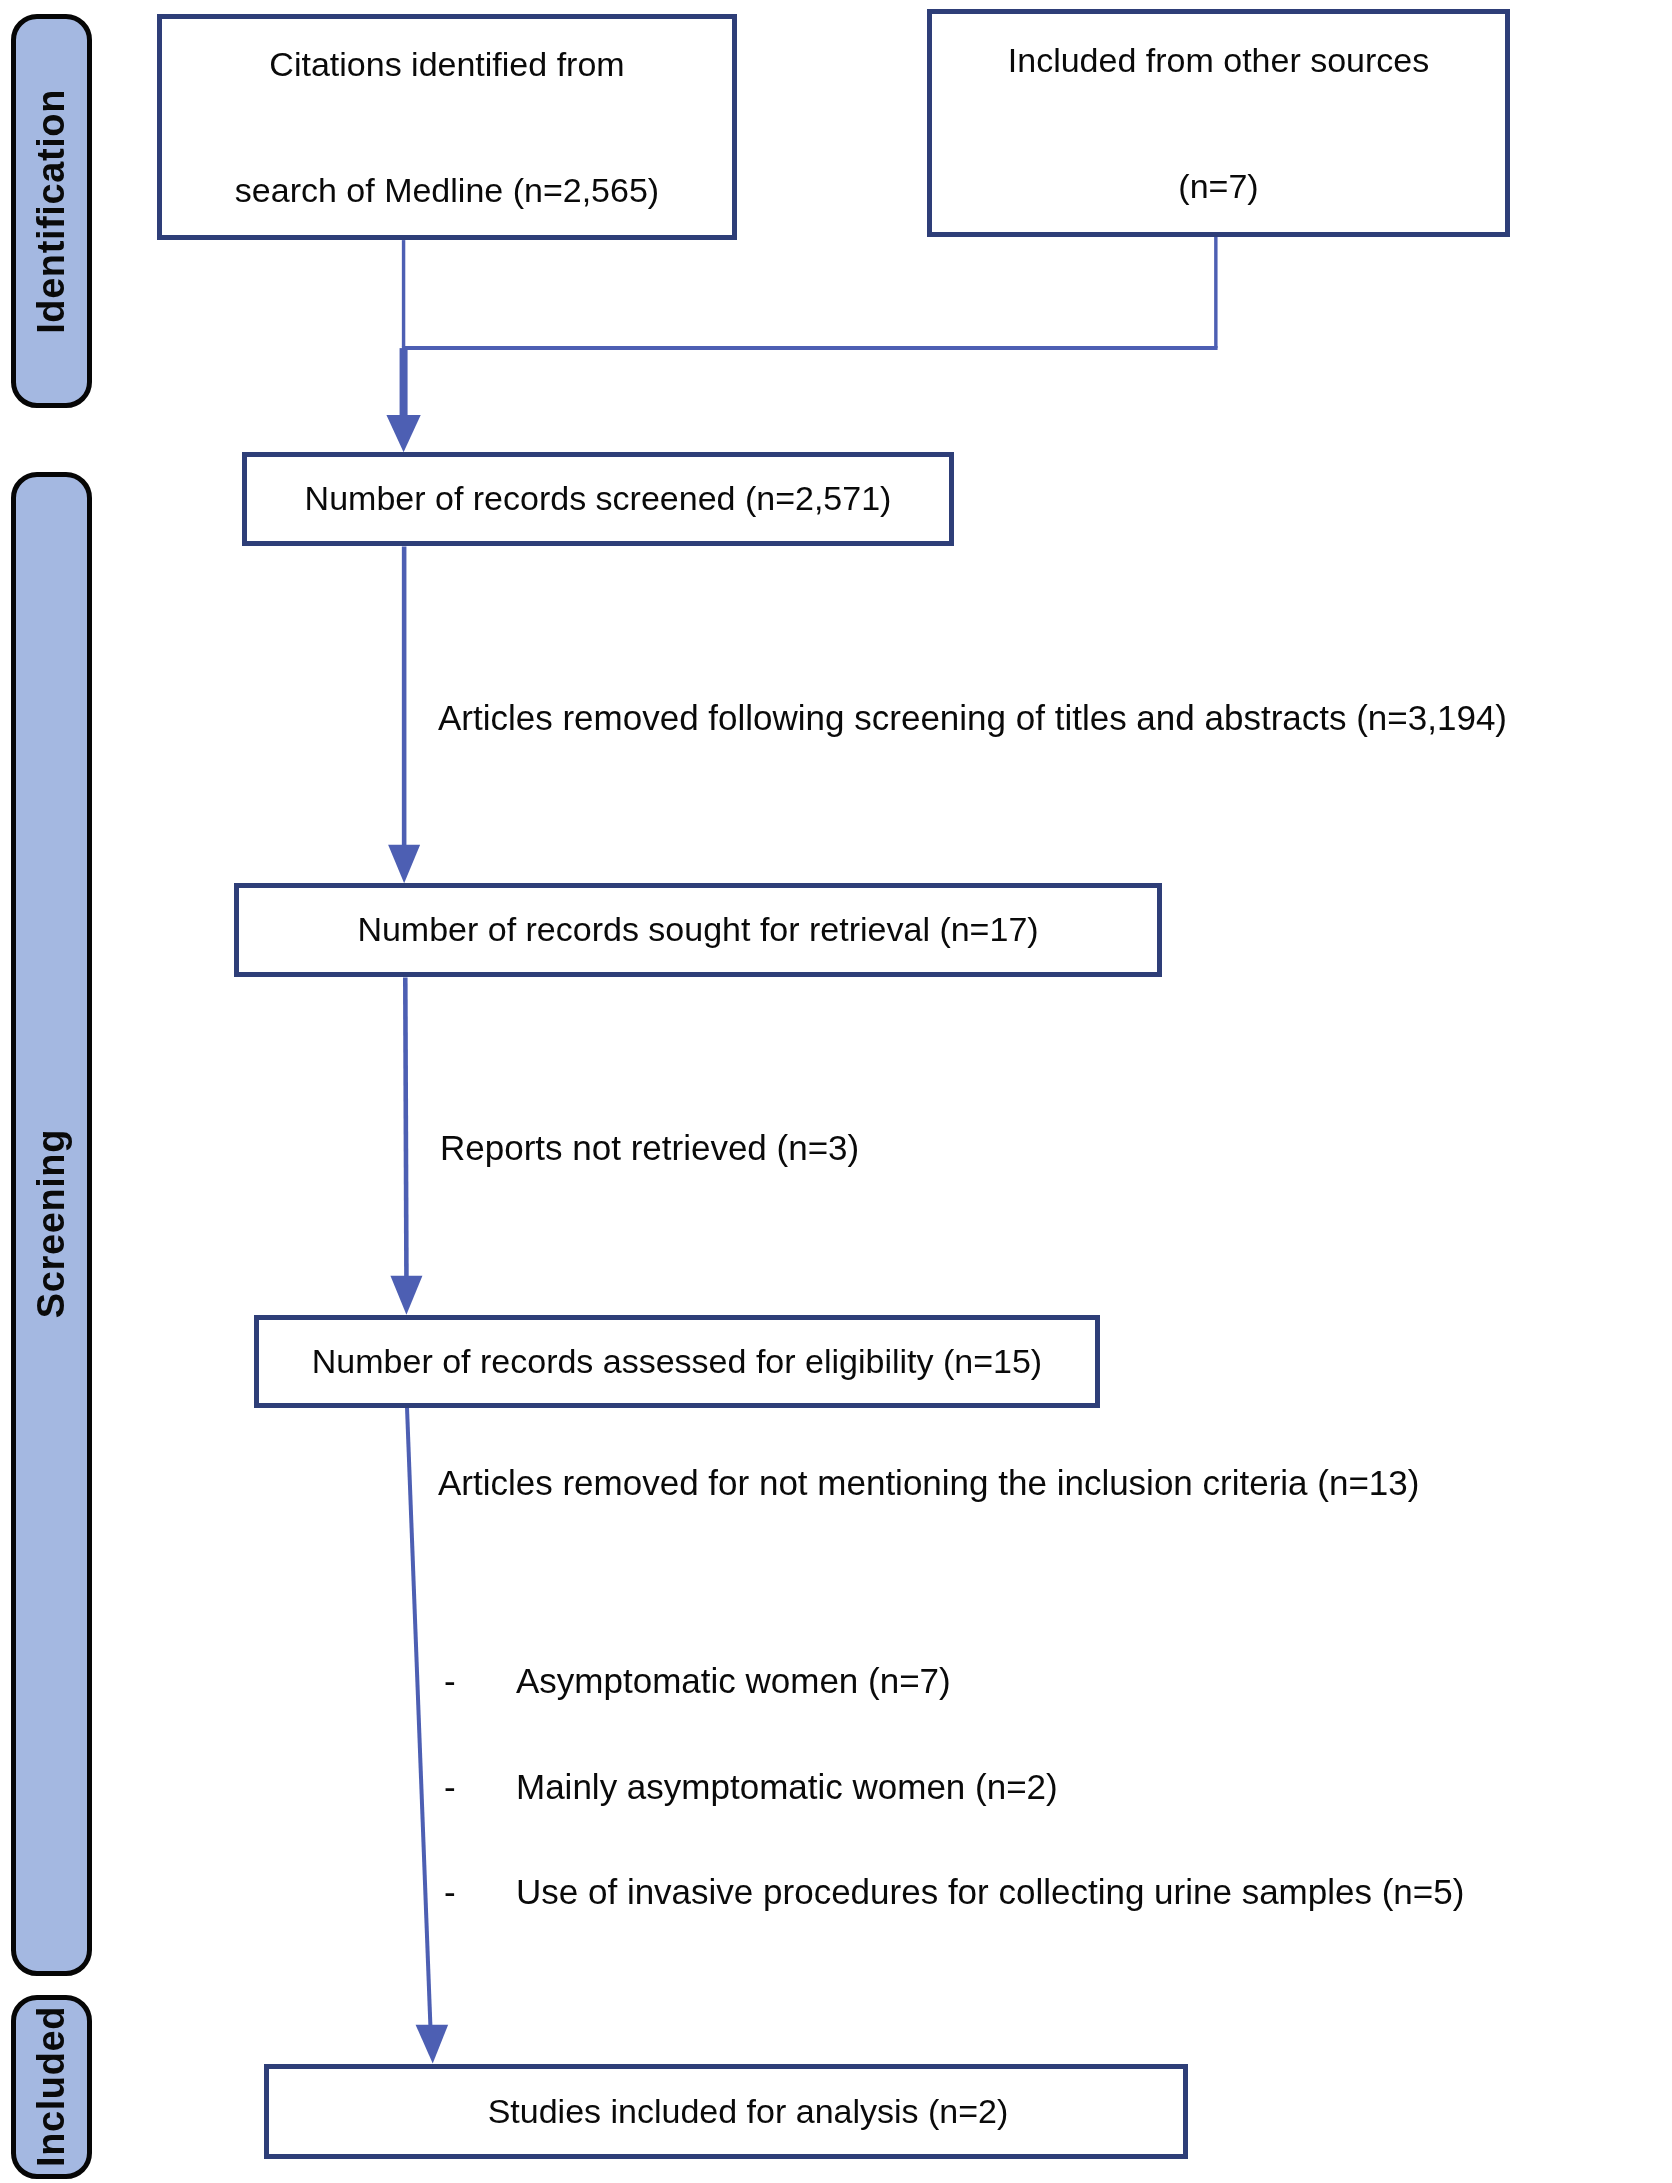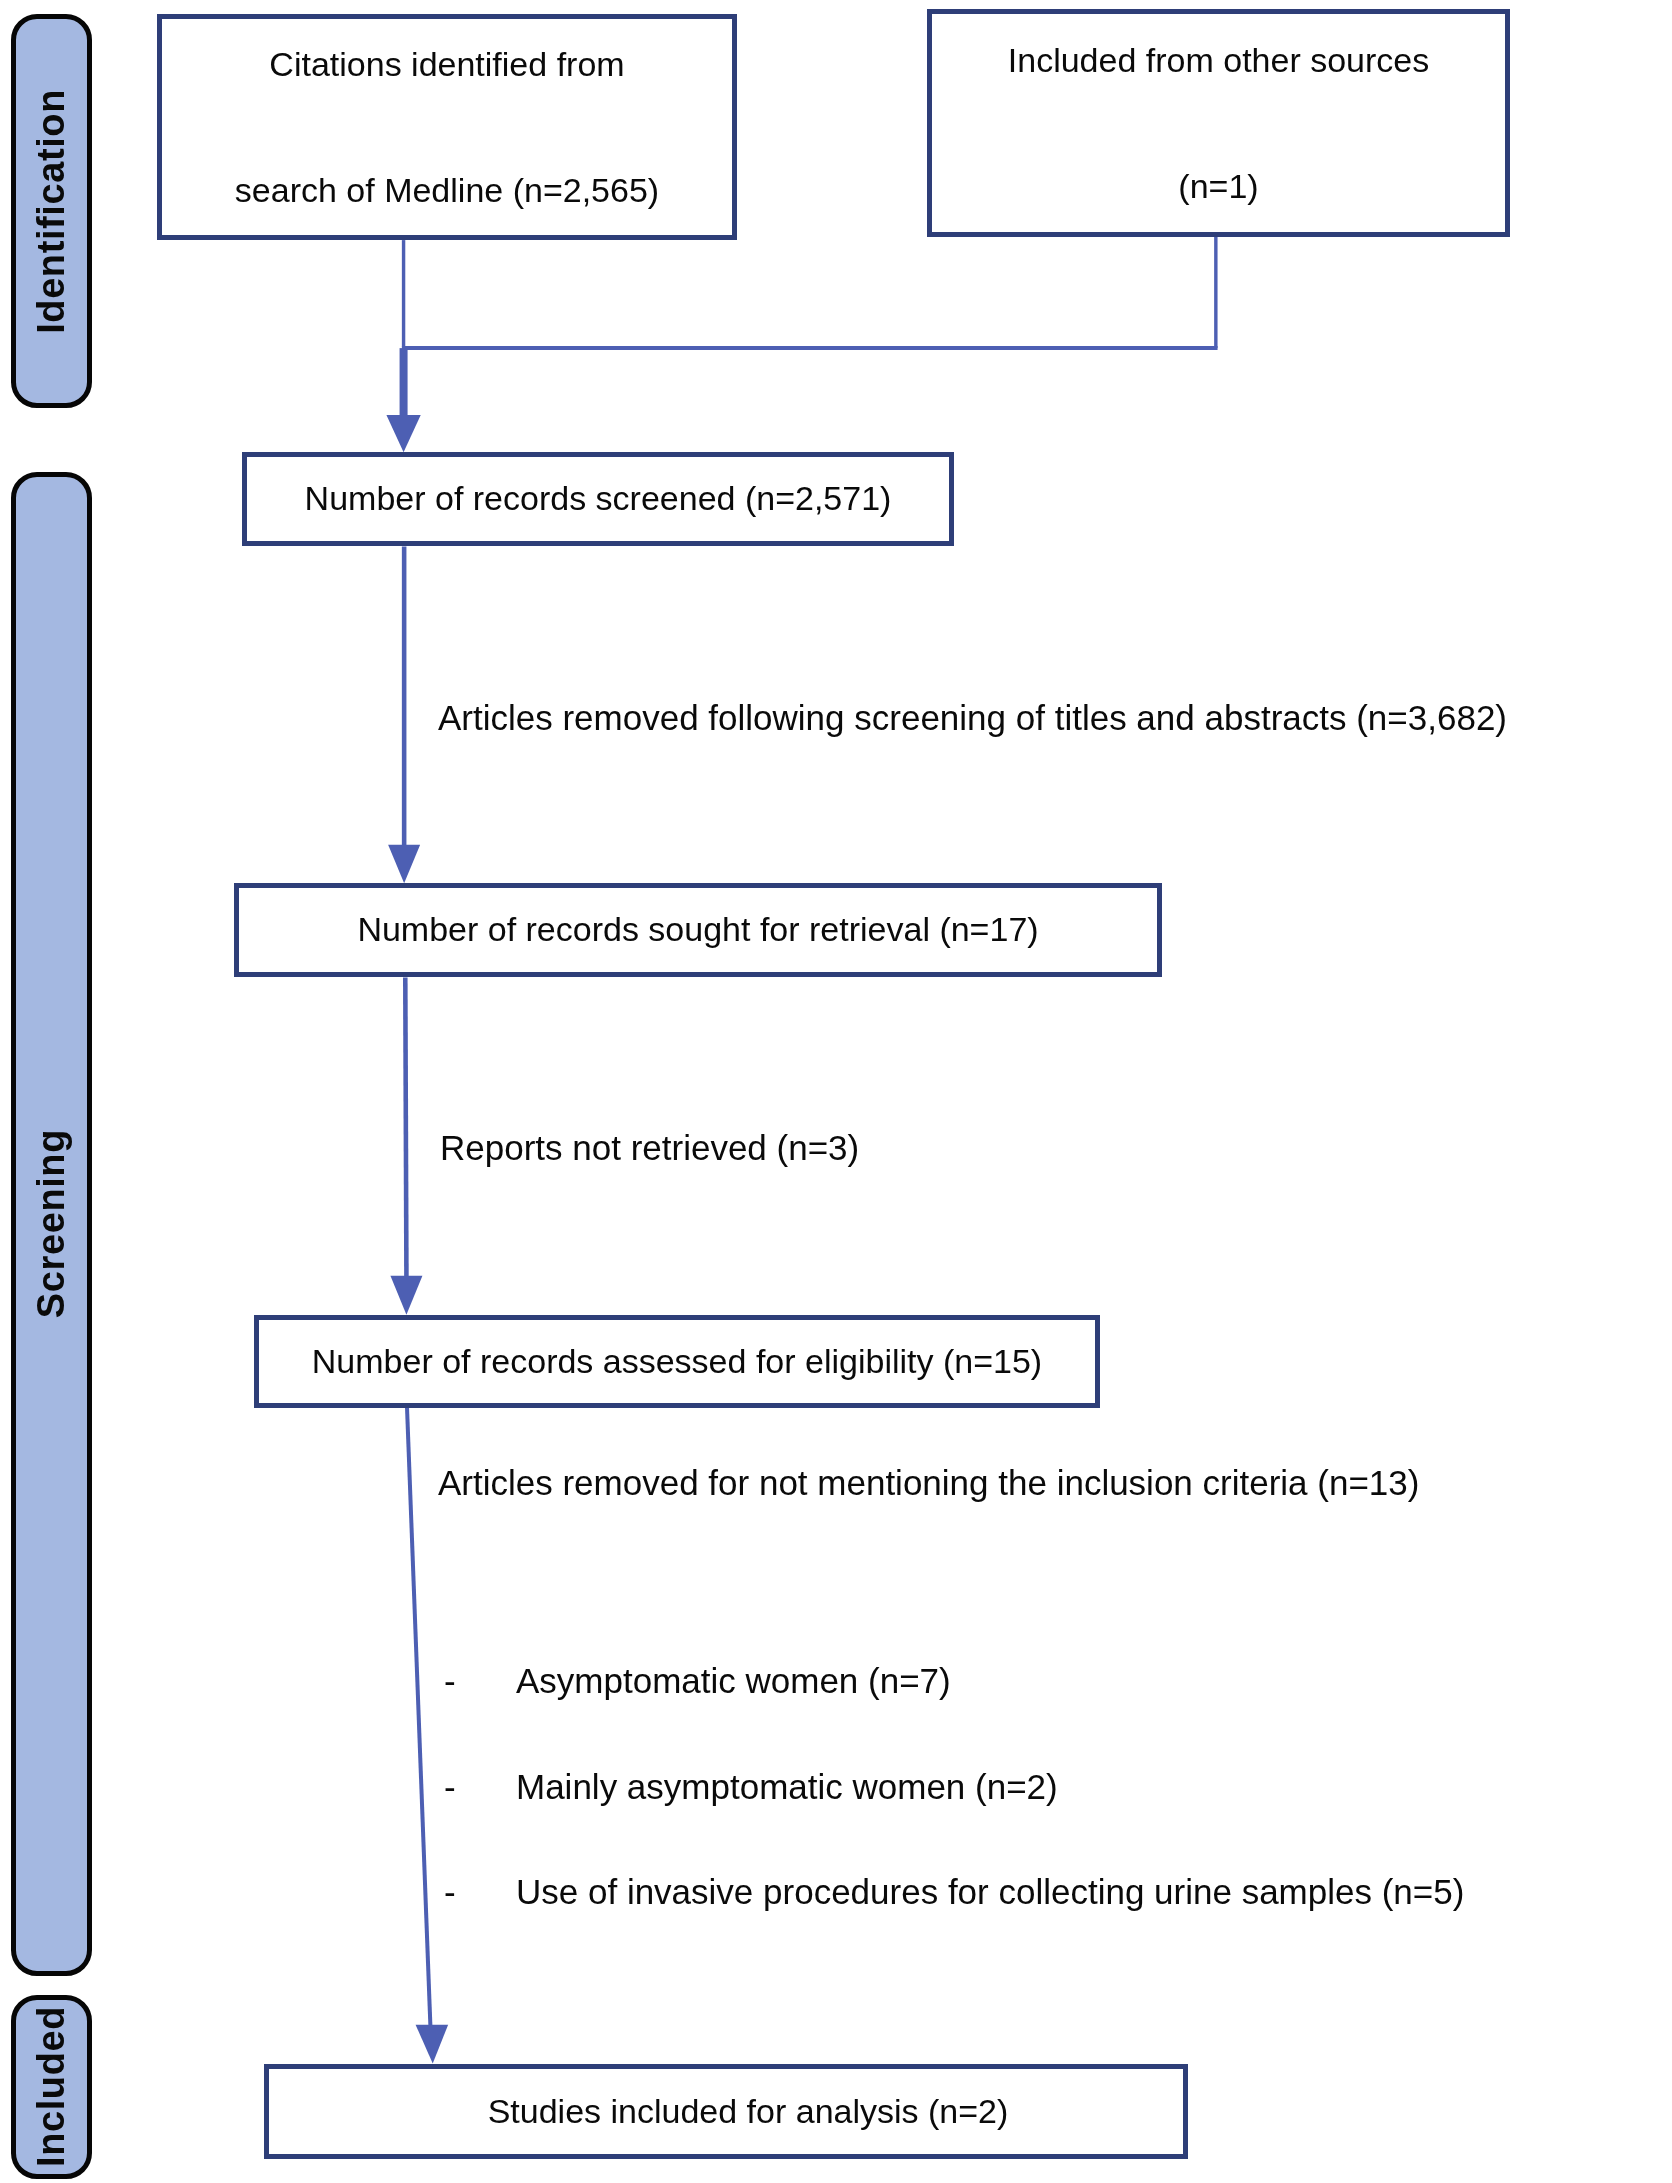--- a/index.html
+++ b/index.html
@@ -133,7 +133,7 @@
 
   <div class="flow-box two-line" id="box-other">
     <span>Included from other sources</span>
-    <span>(n=1)</span>
+    <span>(n=7)</span>
   </div>
 
   <div class="flow-box" id="box-screened">

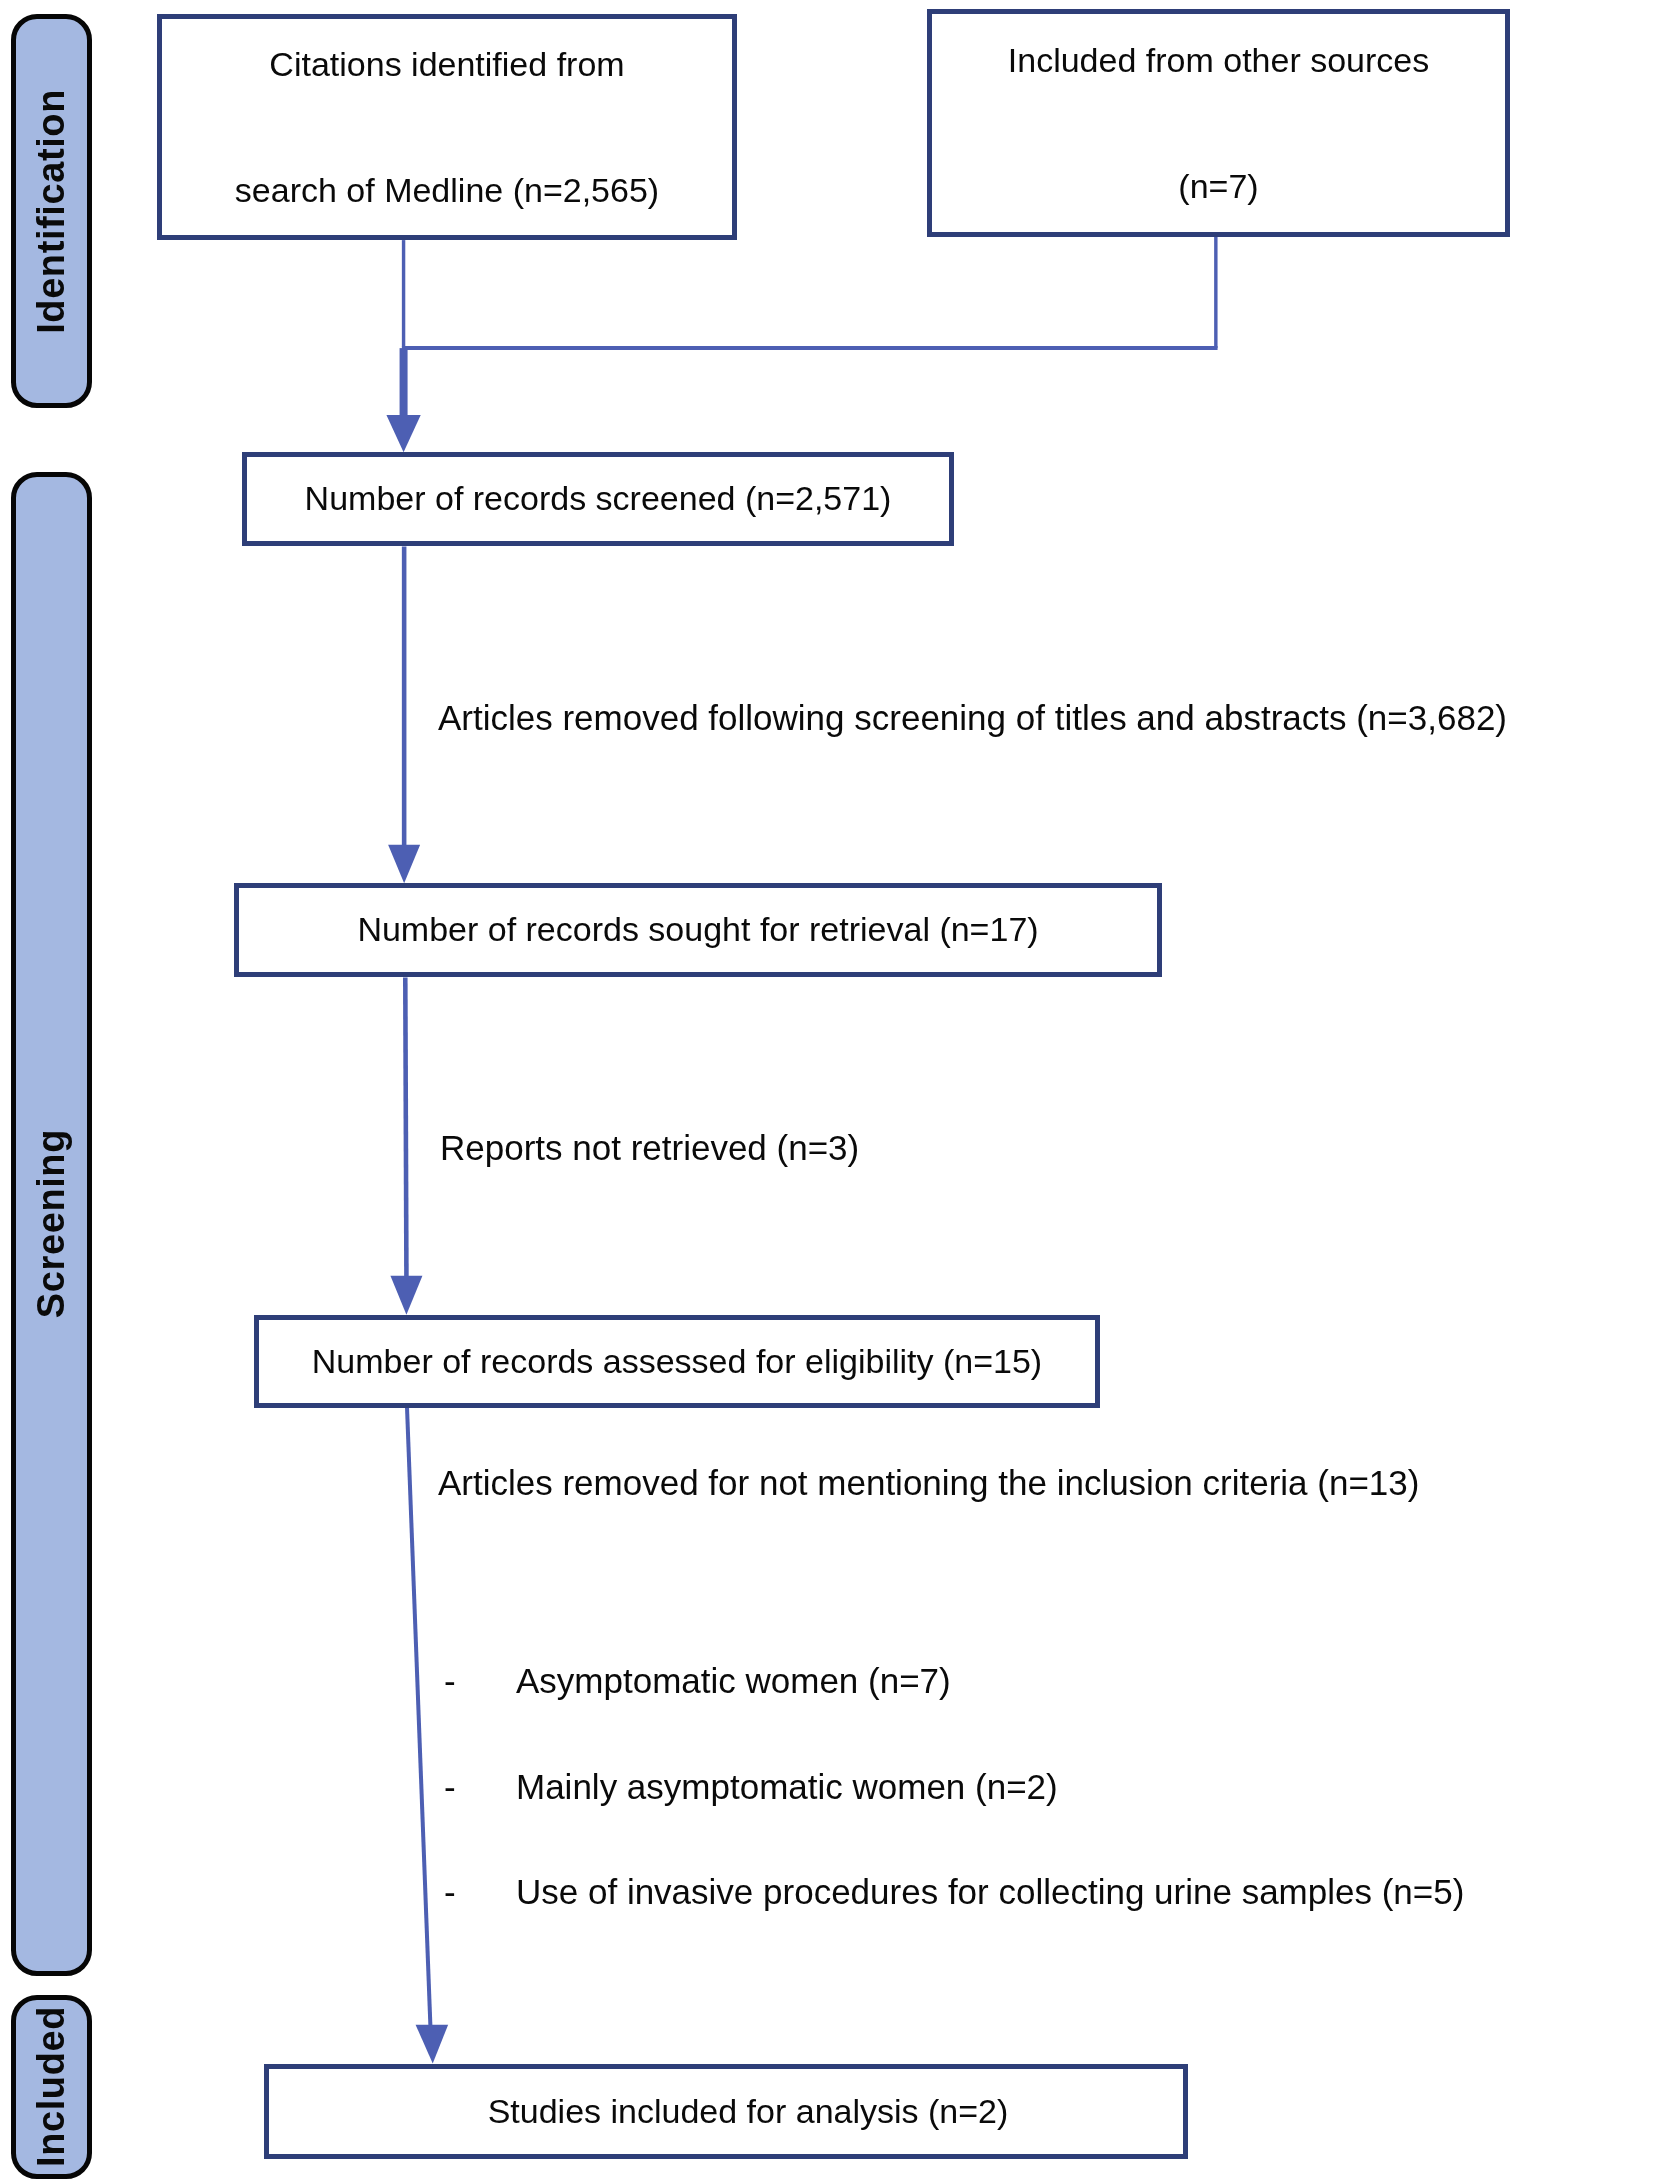--- a/index.html
+++ b/index.html
@@ -152,7 +152,7 @@
     <span>Studies included for analysis (n=2)</span>
   </div>
 
-  <div class="annotation" id="ann-screening-removed">Articles removed following screening of titles and abstracts (n=3,682)</div>
+  <div class="annotation" id="ann-screening-removed">Articles removed following screening of titles and abstracts (n=3,194)</div>
 
   <div class="annotation" id="ann-not-retrieved">Reports not retrieved (n=3)</div>
 

